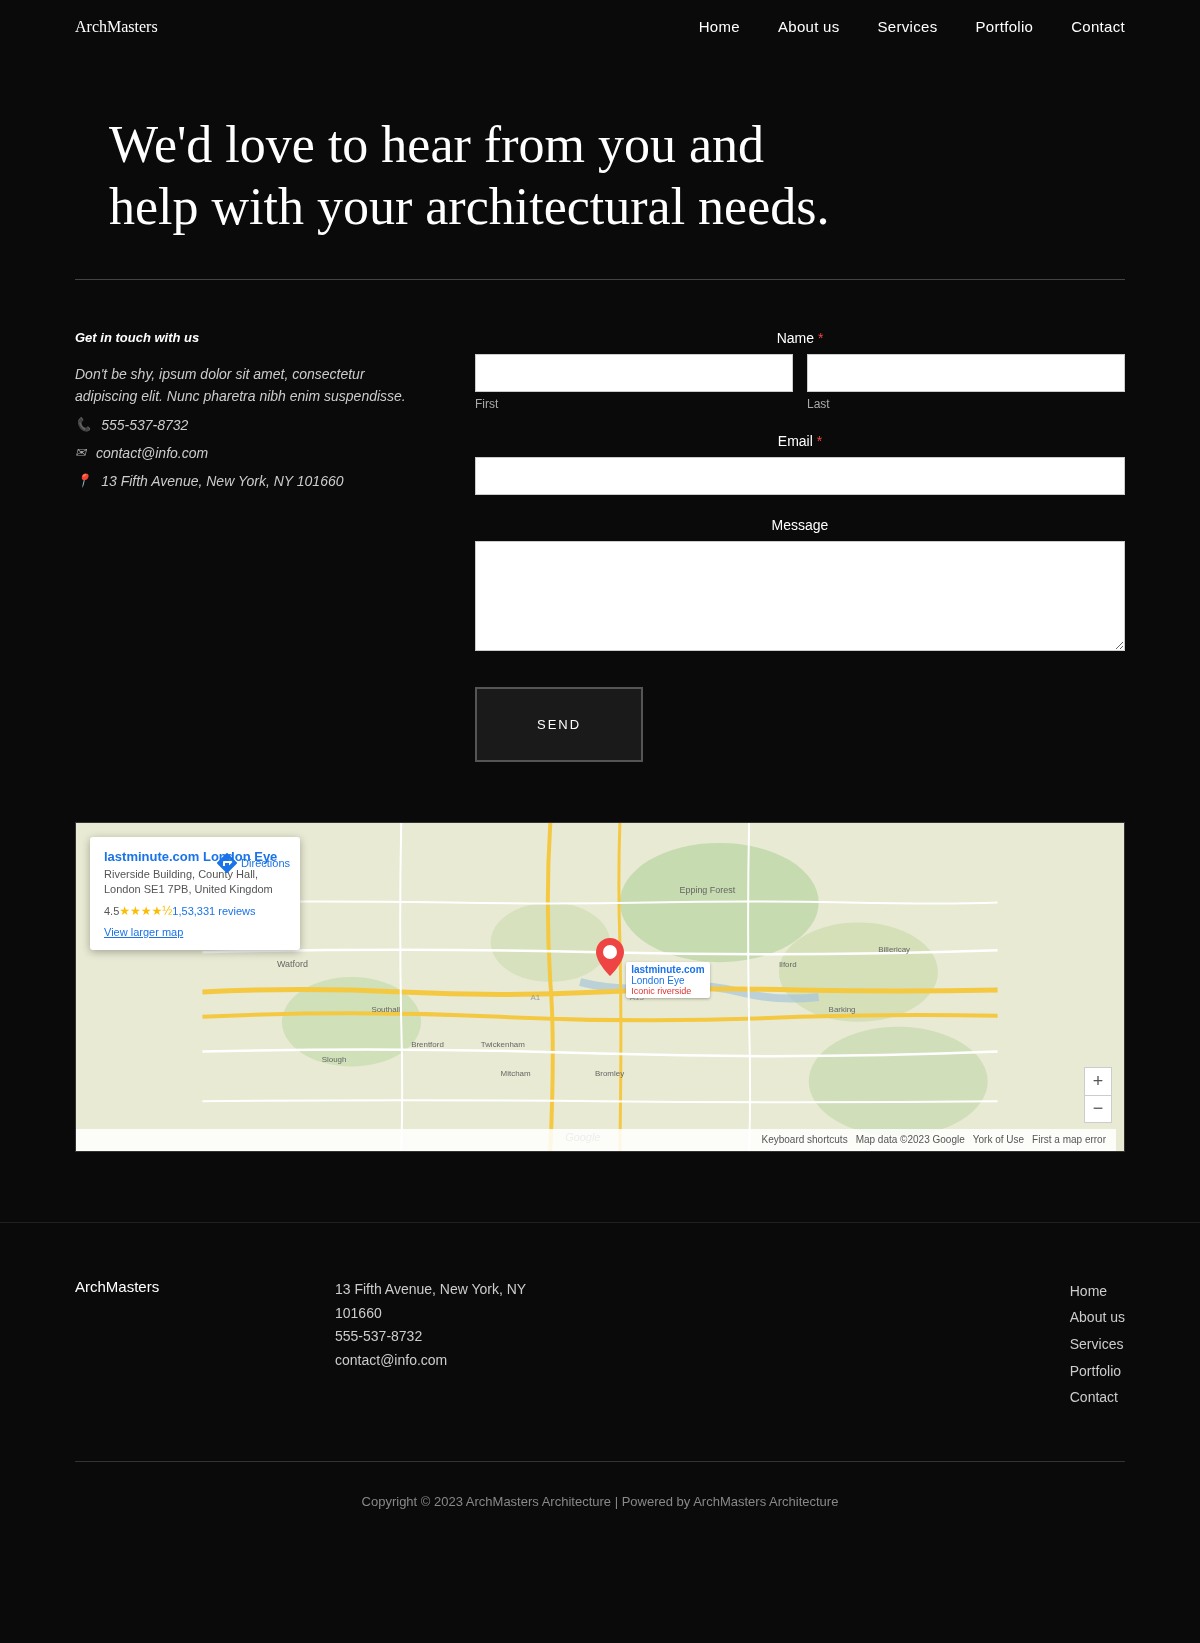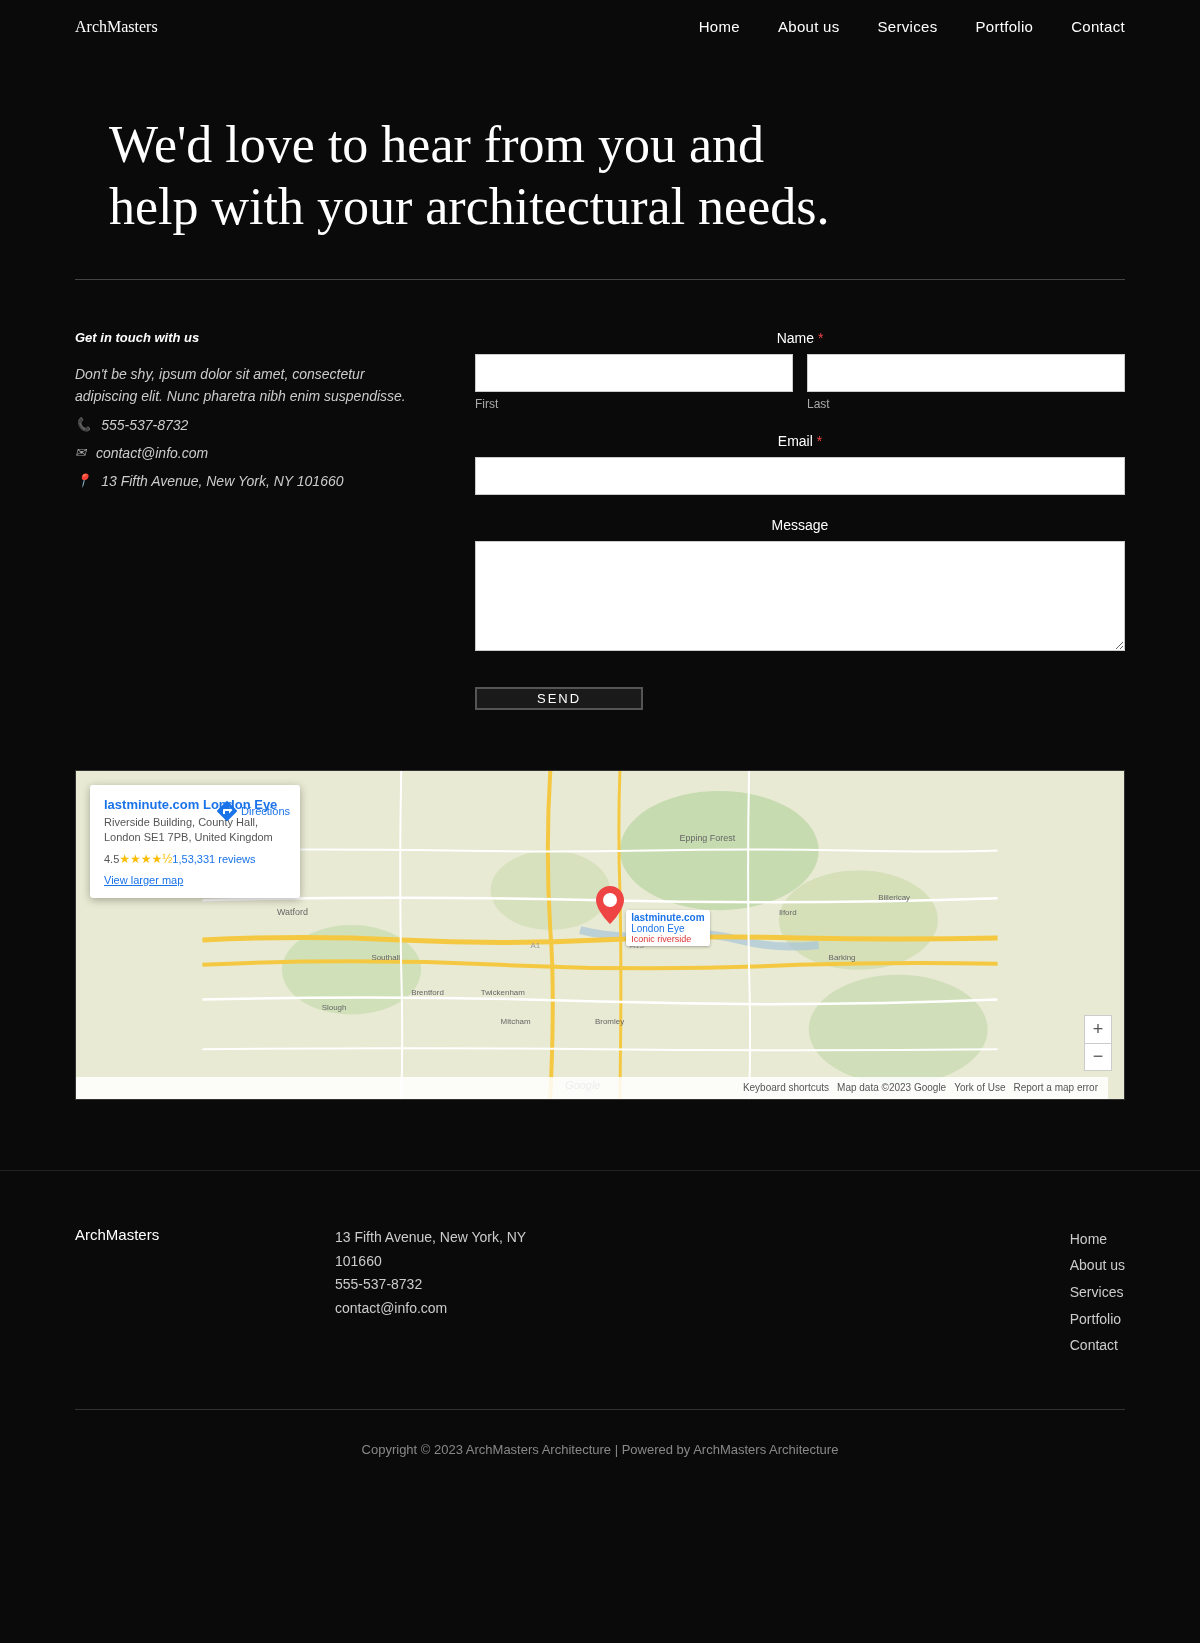--- a/index.html
+++ b/index.html
@@ -51,7 +51,7 @@
       font-size: 13px;
       font-family: Arial, sans-serif;
       letter-spacing: 2px;
-      padding: 2px 60px;
+      padding: 28px 60px;
       cursor: pointer;
       margin-top: 10px;
     }

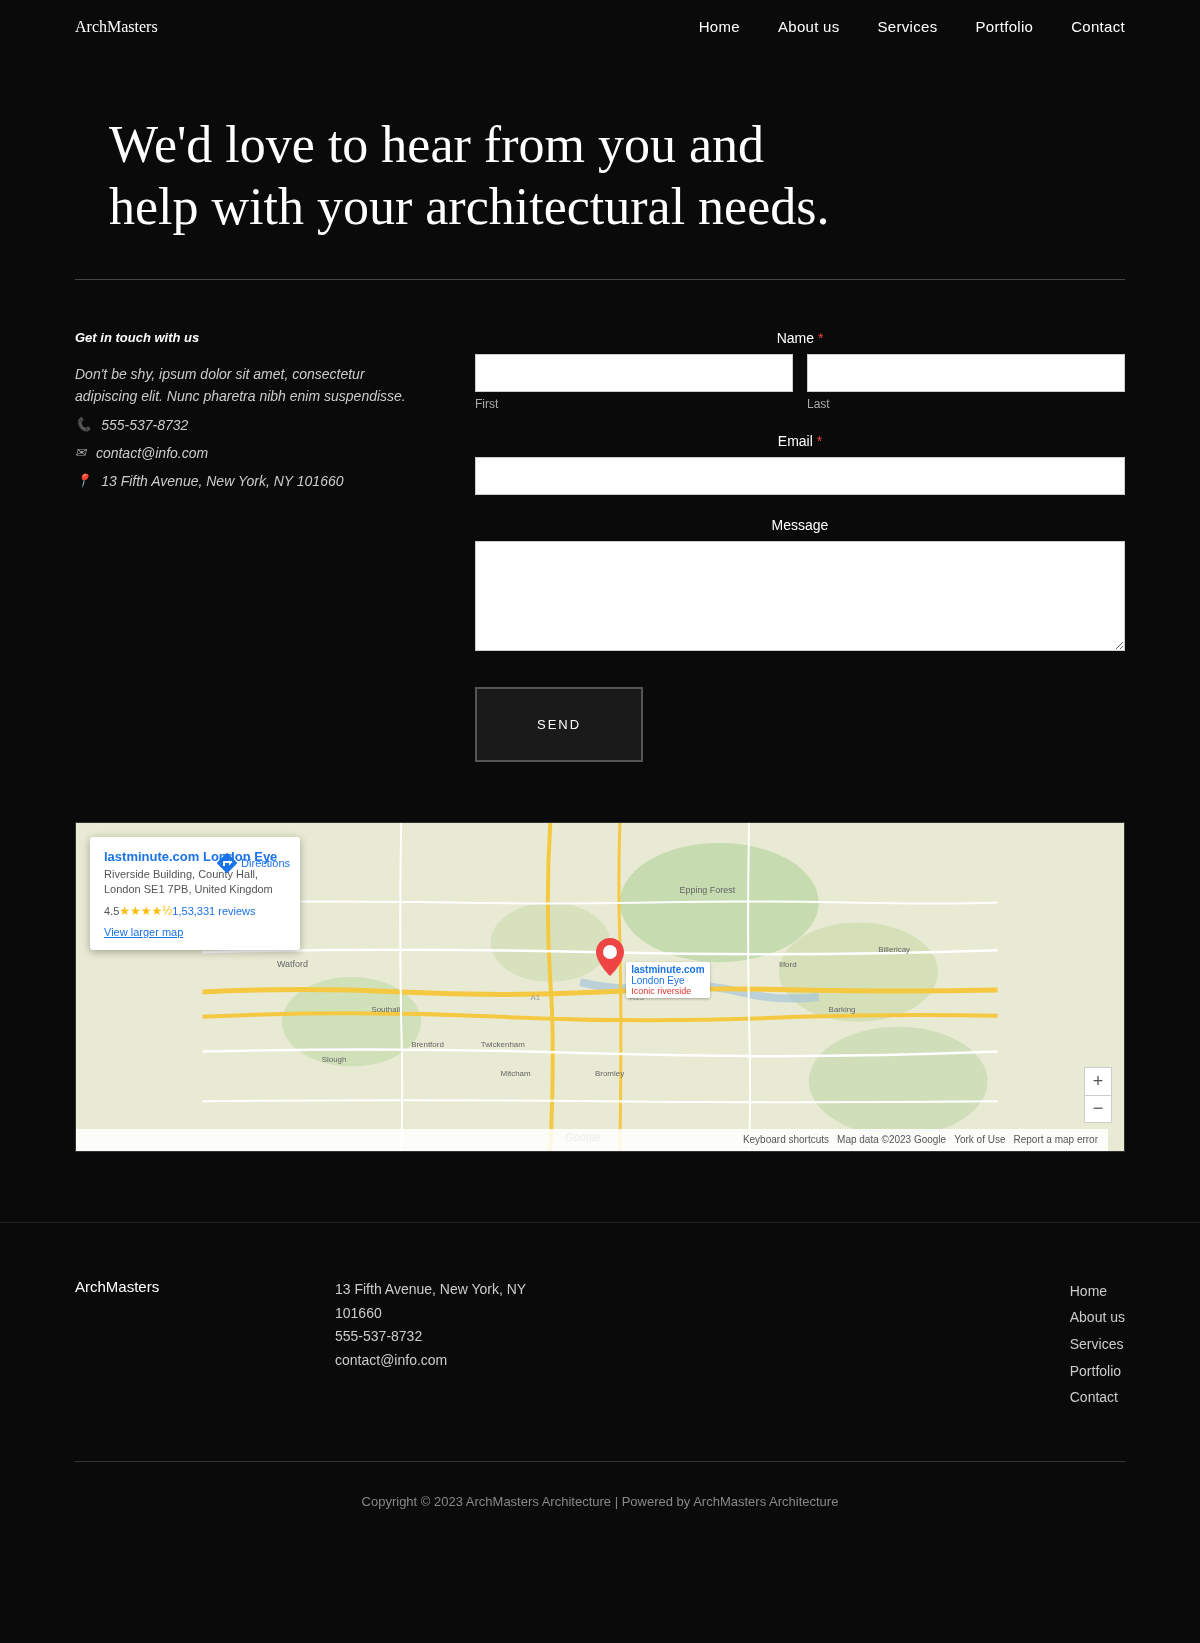--- a/index.html
+++ b/index.html
@@ -131,7 +131,7 @@
       position: absolute;
       bottom: 0;
       left: 0;
-      right: 16px;
+      right: 8px;
       height: 22px;
       background: rgba(255,255,255,0.85);
       display: flex;

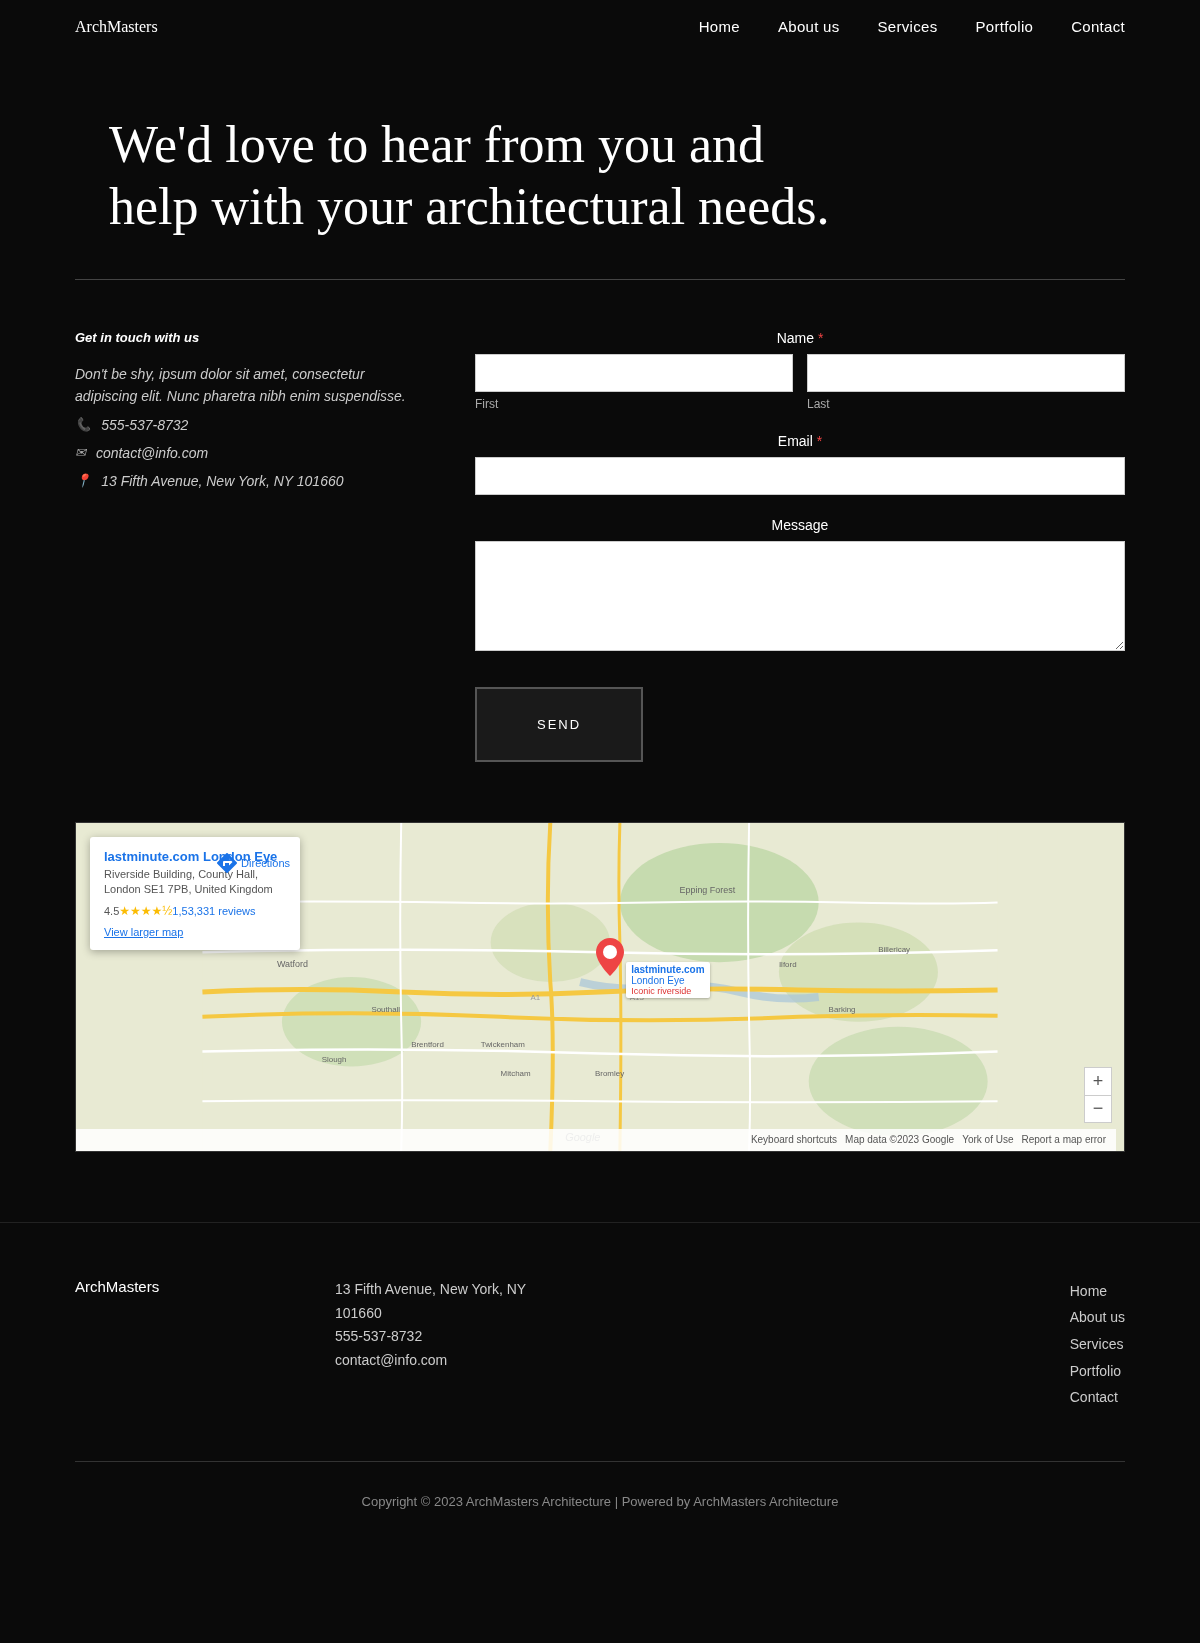--- a/index.html
+++ b/index.html
@@ -319,7 +319,7 @@
         <span>Keyboard shortcuts</span>
         <span>Map data ©2023 Google</span>
         <span>York of Use</span>
-        <span>Report a map error</span>
+        <span>First a map error</span>
       </div>
     </div>
   </div>

